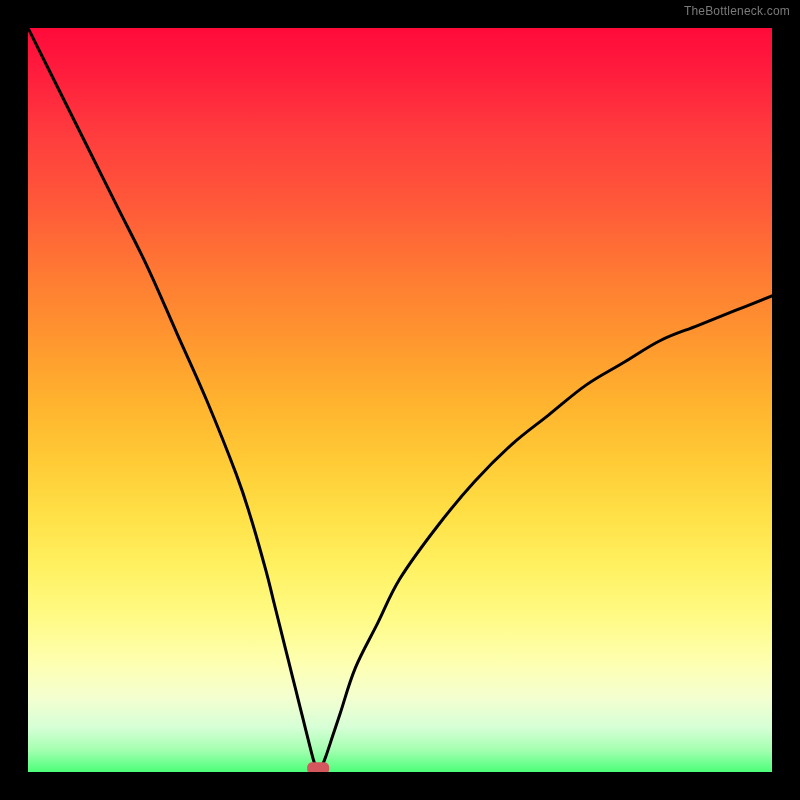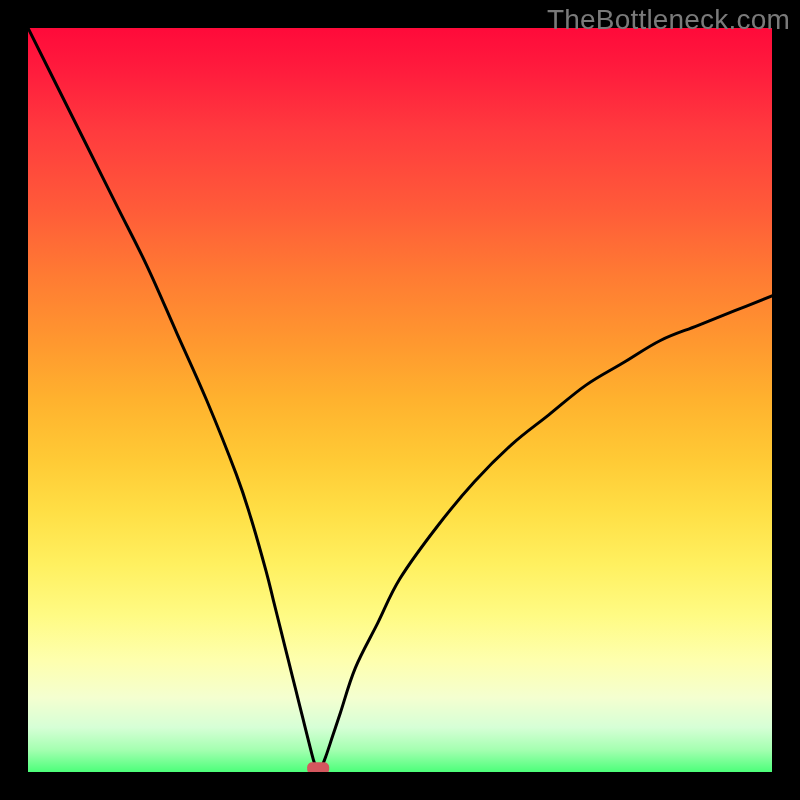--- a/index.html
+++ b/index.html
@@ -64,7 +64,7 @@
     top: 4px;
     right: 10px;
     color: #7a7a7a;
-    font-size: 28px;
+    font-size: 12px;
     font-weight: 400;
     letter-spacing: 0.2px;
   }

